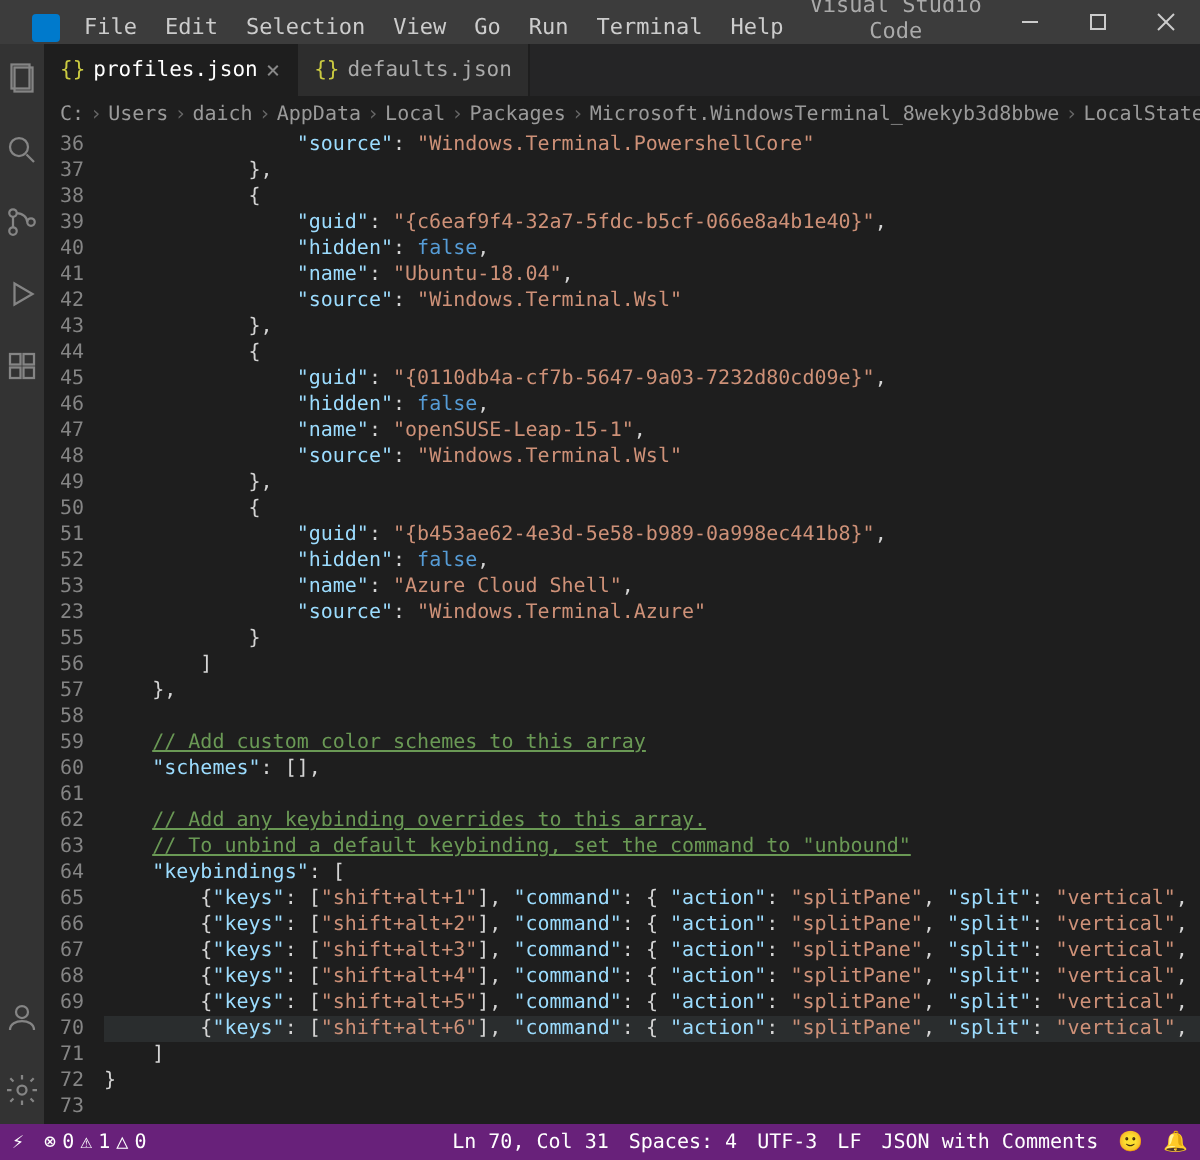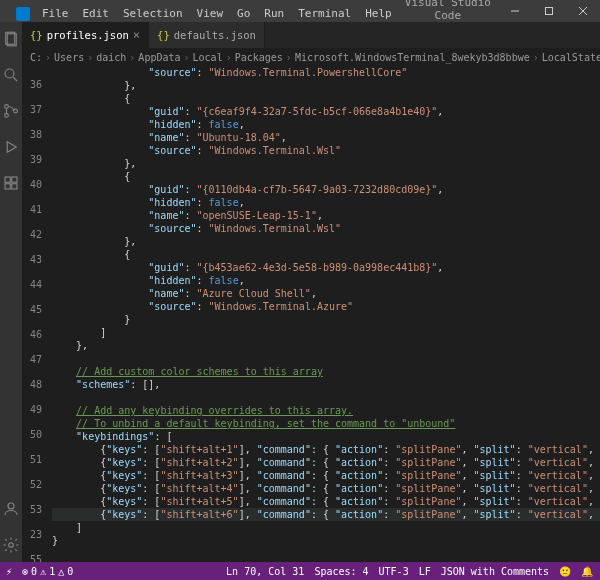--- a/index.html
+++ b/index.html
@@ -27,7 +27,7 @@
   .breadcrumb .sep { color: #666; }
   .editor { flex: 1; display: flex; font-family: Consolas, monospace; font-size: 10px; overflow: hidden; position: relative; }
   .gutter { width: 30px; text-align: right; color: #858585; padding-right: 10px; line-height: 13px; user-select: none; }
-  .gutter div { height: 13px; margin-top: 12px; }
+  .gutter div { height: 13px; }
   .code { flex: 1; line-height: 13px; white-space: pre; color: #d4d4d4; }
   .code .ln { height: 13px; }
   .str { color: #ce9178; }

